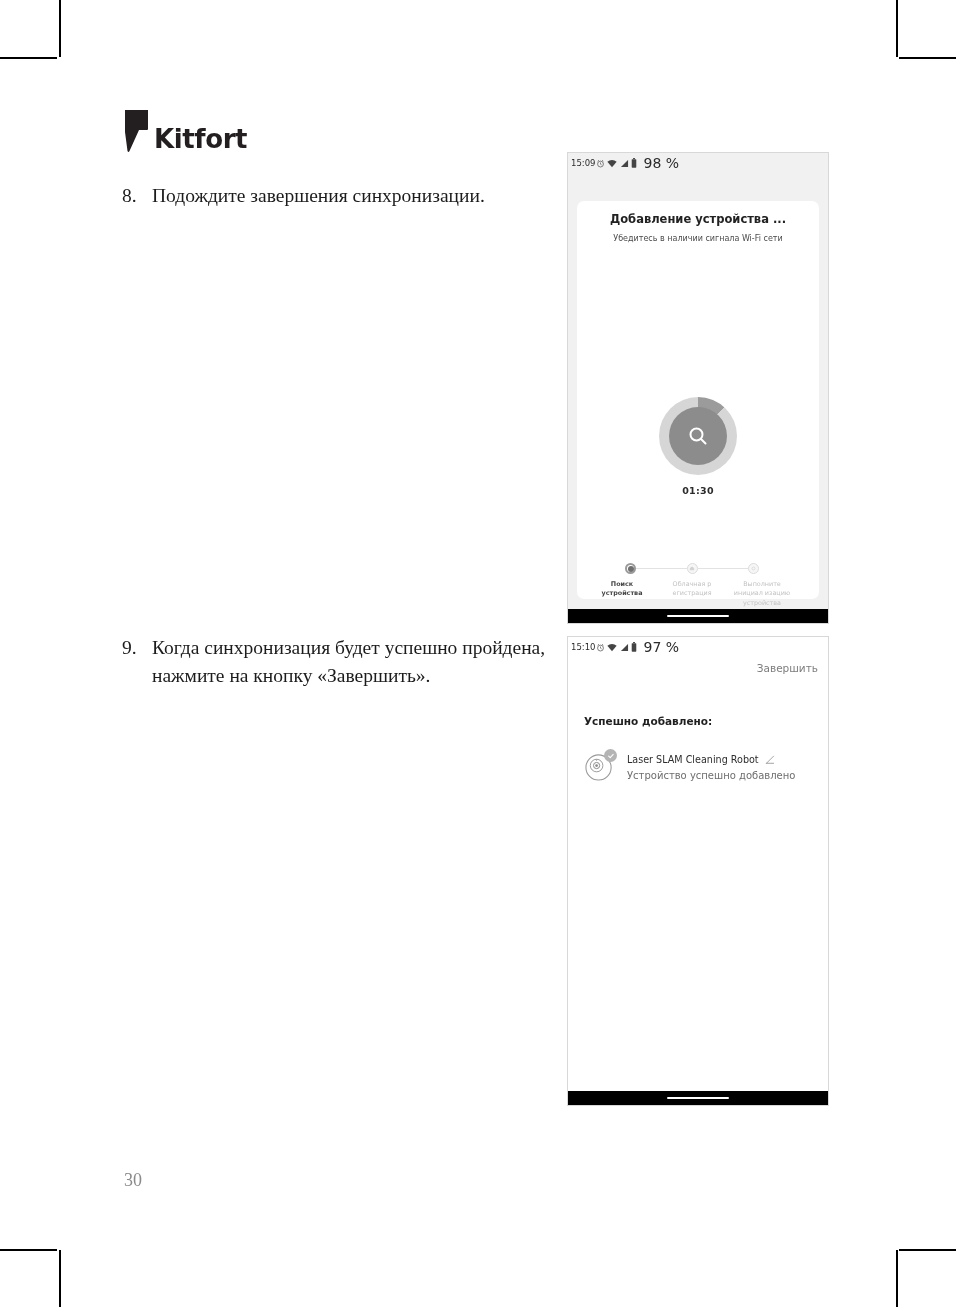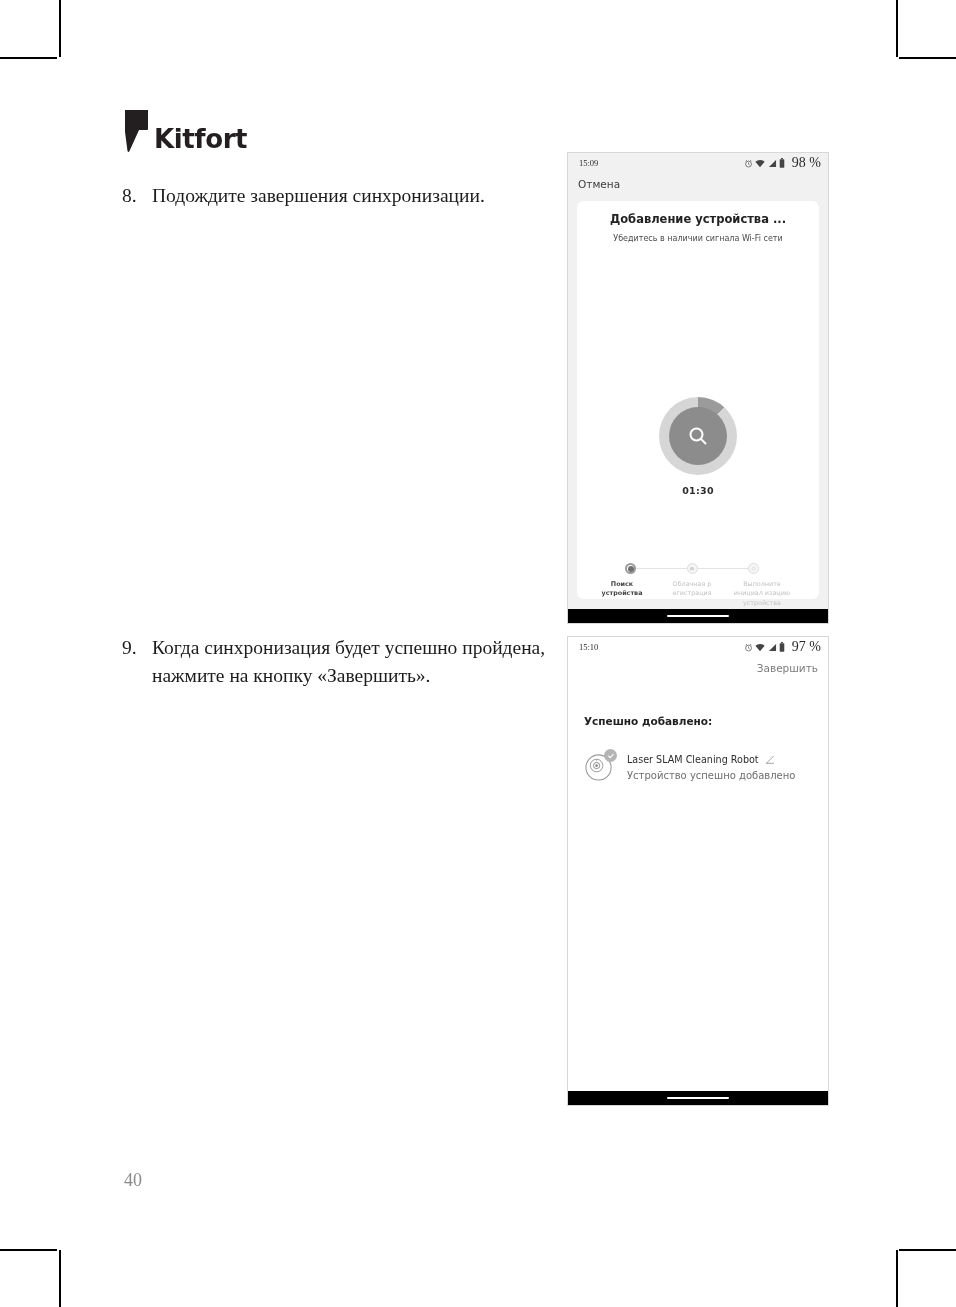--- a/index.html
+++ b/index.html
@@ -120,12 +120,10 @@
     height: 18px;
     display: flex;
     align-items: center;
-    justify-content: space-between;
-    padding: 2px 7px 0 11px;
+    padding: 2px 7px 0 3px;
     box-sizing: border-box;
     font-size: 8.5px;
     color: #2b2b2b;
-    font-family: Liberation Serif, serif;
   }
   .sb-right {
     display: flex;

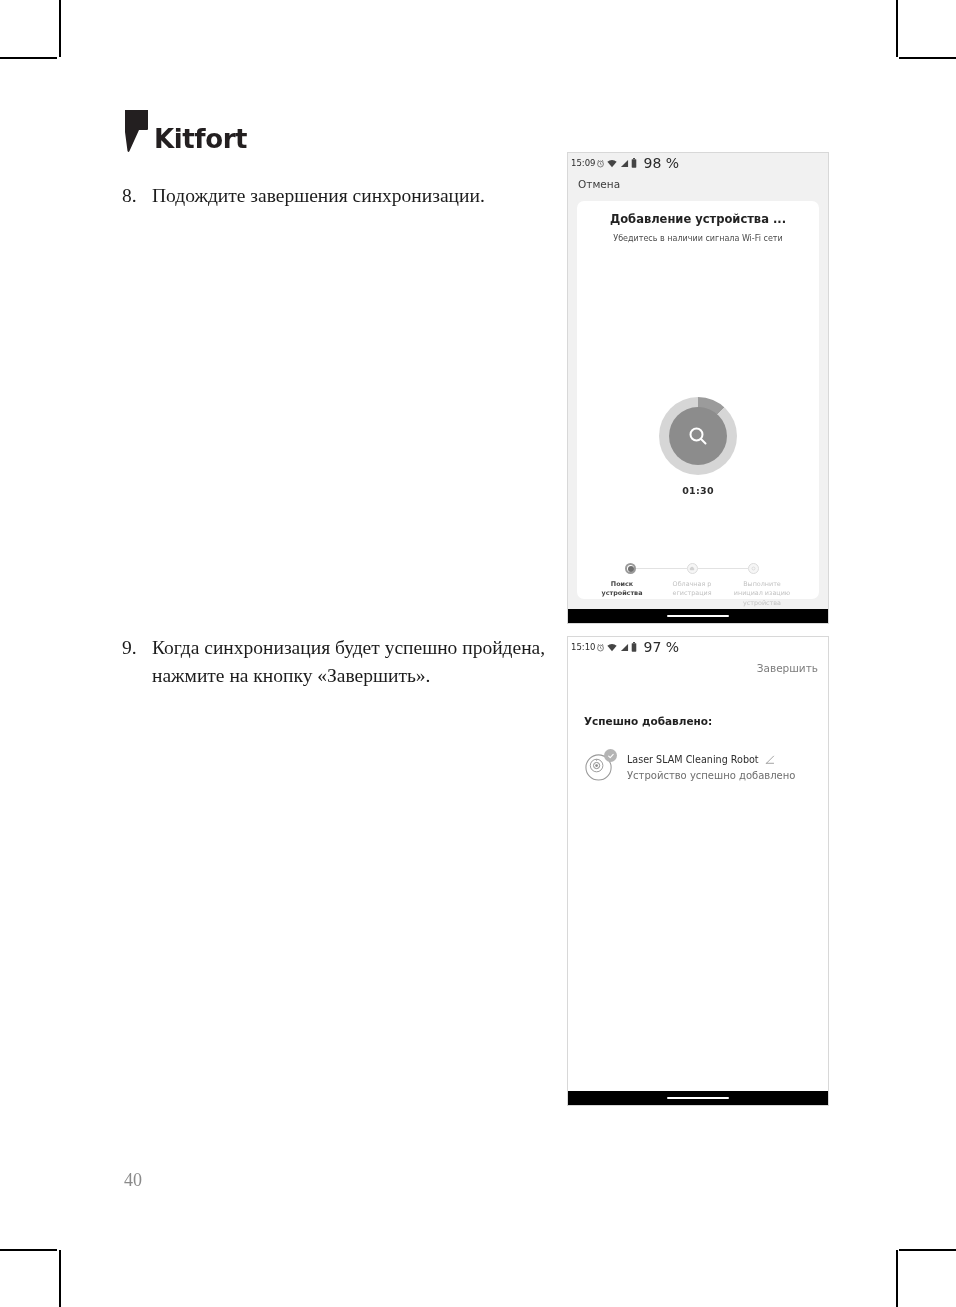--- a/index.html
+++ b/index.html
@@ -403,9 +403,6 @@
         </span>
       </div>
 
-      <div class="navrow">
-        <span class="nav-btn">Отмена</span>
-      </div>
 
       <div class="card">
         <div class="card-title">Добавление устройства ...</div>

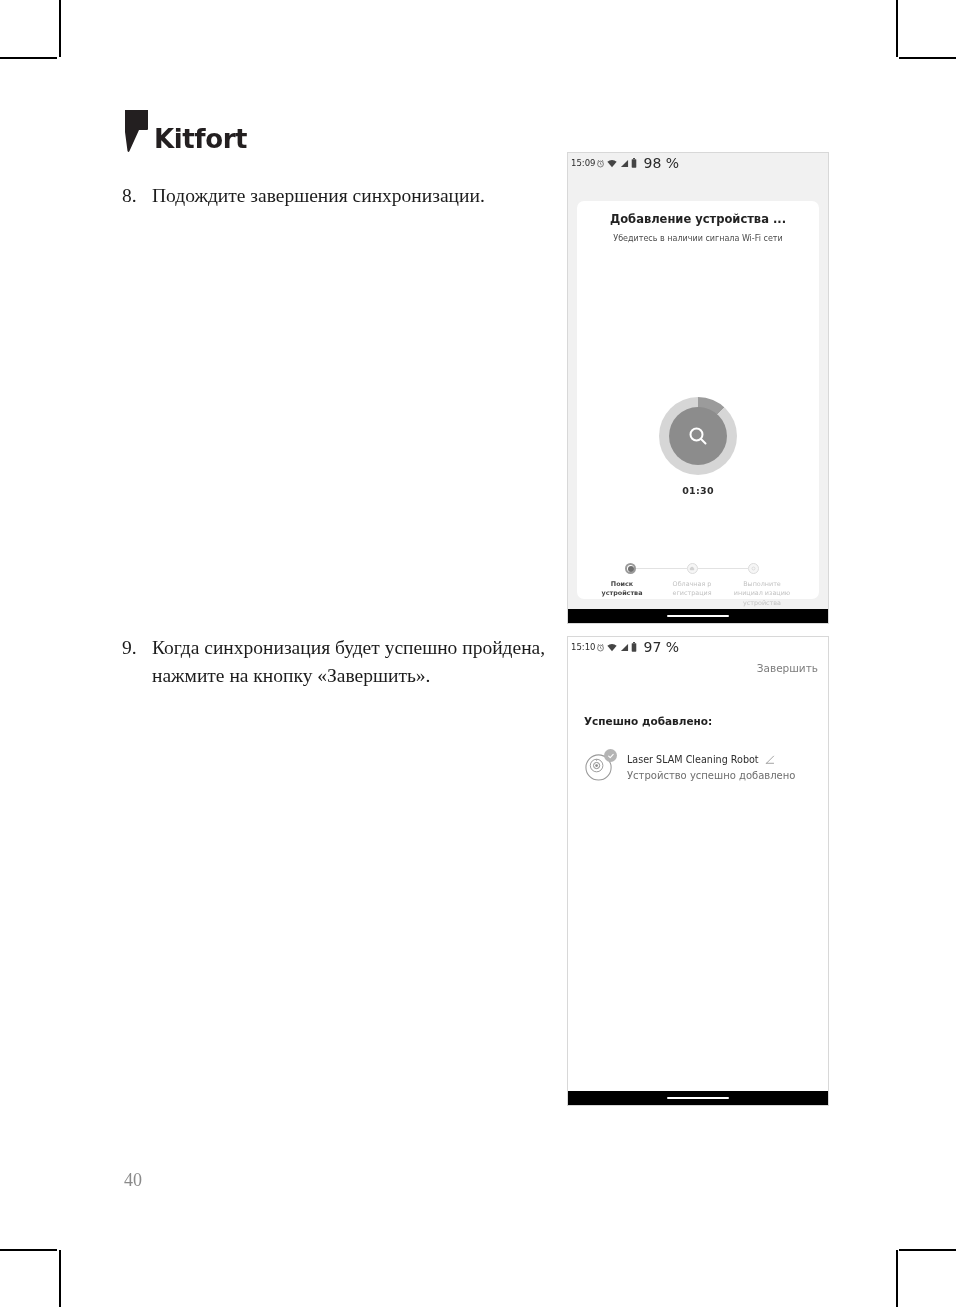--- a/index.html
+++ b/index.html
@@ -368,7 +368,7 @@
     <span class="item-text">Когда синхронизация будет успешно пройдена, нажмите на кнопку «Завершить».</span>
   </div>
 
-  <div class="page-number">40</div>
+  <div class="page-number">30</div>
 
   <div class="phone" id="phone-1">
     <div class="screen gray">

